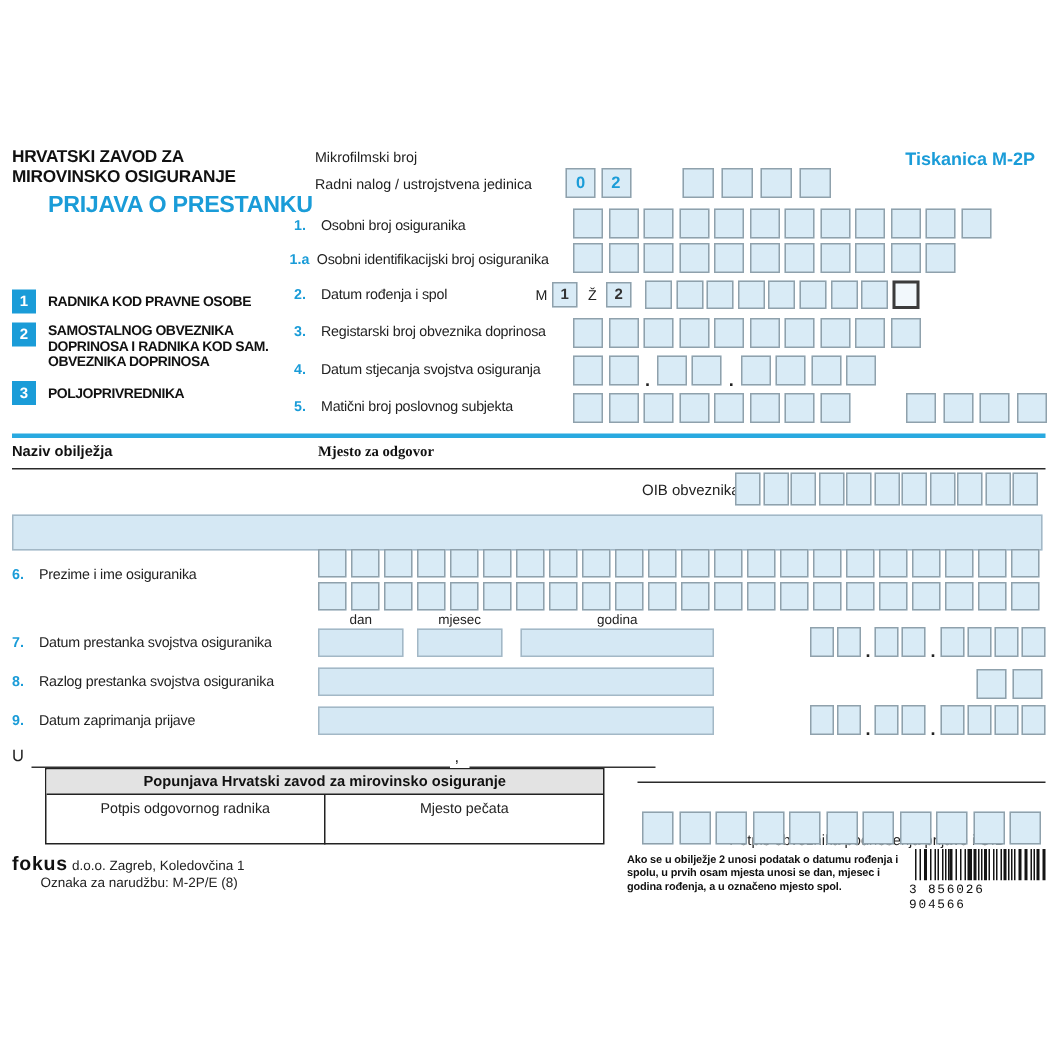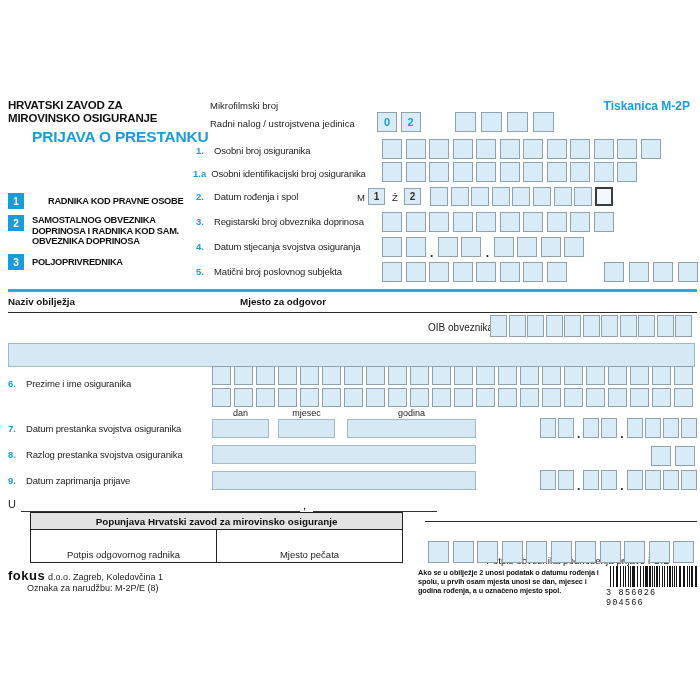--- a/index.html
+++ b/index.html
@@ -193,7 +193,7 @@
     </div>
 
   <div class="numsq" style="left:8px;top:193px;">1</div>
-  <div class="abs ins-label" style="left:48px;top:196px;">RADNIKA KOD PRAVNE OSOBE</div>
+  <div class="abs ins-label" style="left:32px;top:196px;">RADNIKA KOD PRAVNE OSOBE</div>
   <div class="numsq" style="left:8px;top:215px;">2</div>
   <div class="abs ins-label" style="left:32px;top:215px;width:155px;">SAMOSTALNOG OBVEZNIKA DOPRINOSA I RADNIKA KOD SAM. OBVEZNIKA DOPRINOSA</div>
   <div class="numsq" style="left:8px;top:254px;">3</div>

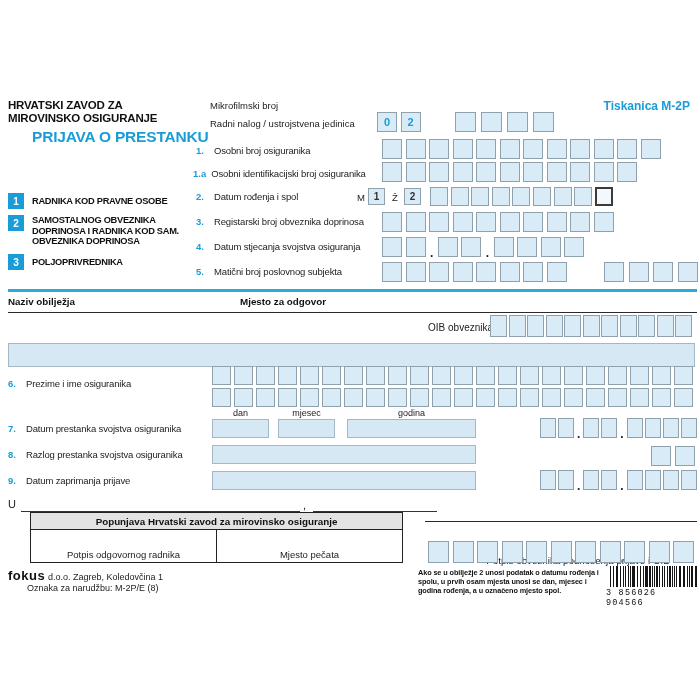--- a/index.html
+++ b/index.html
@@ -201,7 +201,7 @@
 
   <div class="rule-blue" style="left:8px;top:289px;width:689px;"></div>
   <div class="abs sec-head" style="left:8px;top:296px;">Naziv obilježja</div>
-  <div class="abs sec-head" style="left:240px;top:296px;">Mjesto za odgovor</div>
+  <div class="abs sec-head" style="left:212px;top:296px;font-family:Liberation Serif, serif;">Mjesto za odgovor</div>
   <div class="rule-dark" style="left:8px;top:312px;width:689px;"></div>
   <div class="abs oib-label" style="left:428px;top:322px;">OIB obveznika</div>
   <div class="boxes" style="left:490px;top:315px;--w:17px;--h:22px;gap:1.5px;">

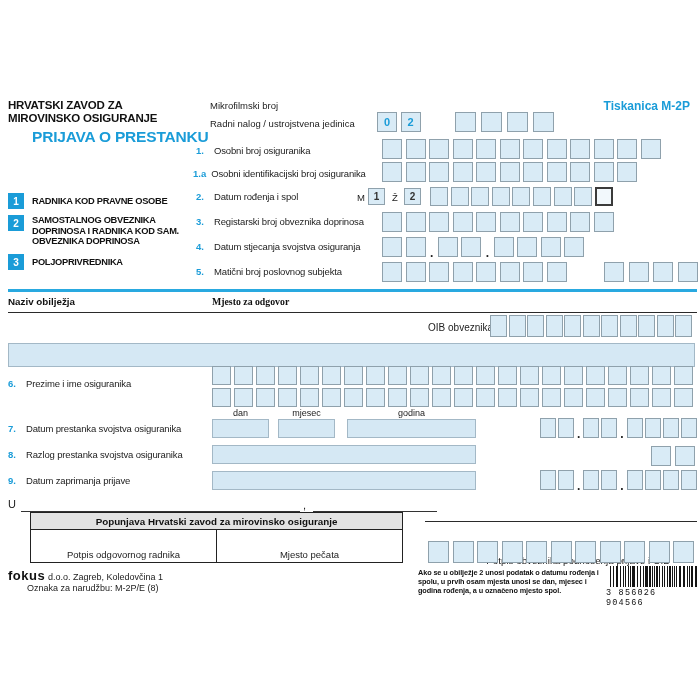--- a/index.html
+++ b/index.html
@@ -48,7 +48,7 @@
      align-items:center;justify-content:center;font-size:9.8px;font-weight:bold;color:#111;}
   .hzmo-body{display:flex;height:33px;}
   .hzmo-cell{flex:1;display:flex;align-items:flex-end;justify-content:center;
-     font-size:9.5px;color:#222;padding-bottom:3px;}
+     font-size:9.5px;color:#222;padding-bottom:18px;}
   .hzmo-cell.first{border-right:1.5px solid #222;}
   .sig-label{font-size:9.8px;color:#222;text-align:center;}
   .note{font-size:7.3px;font-weight:bold;line-height:9.2px;color:#111;letter-spacing:-0.1px;}

